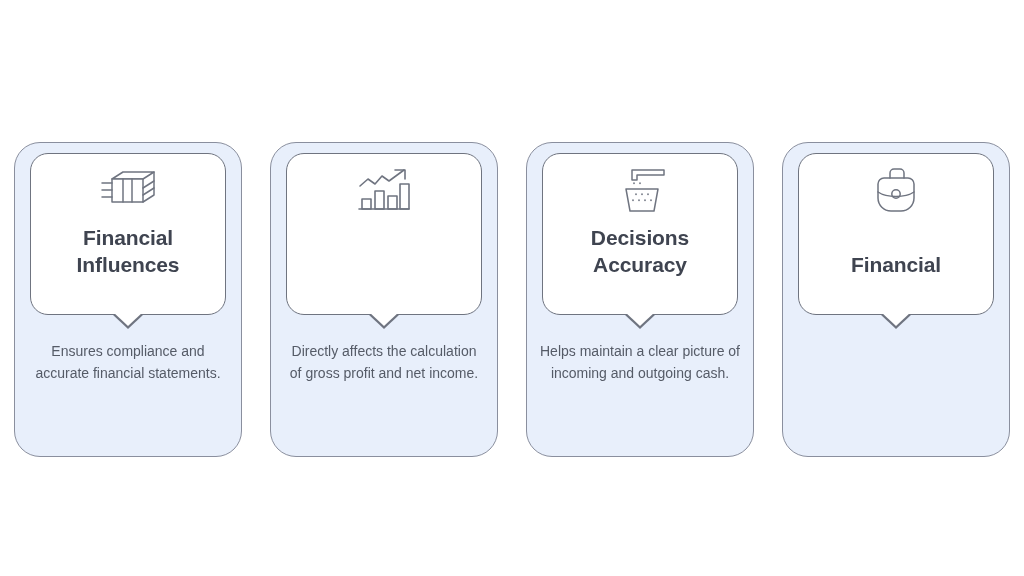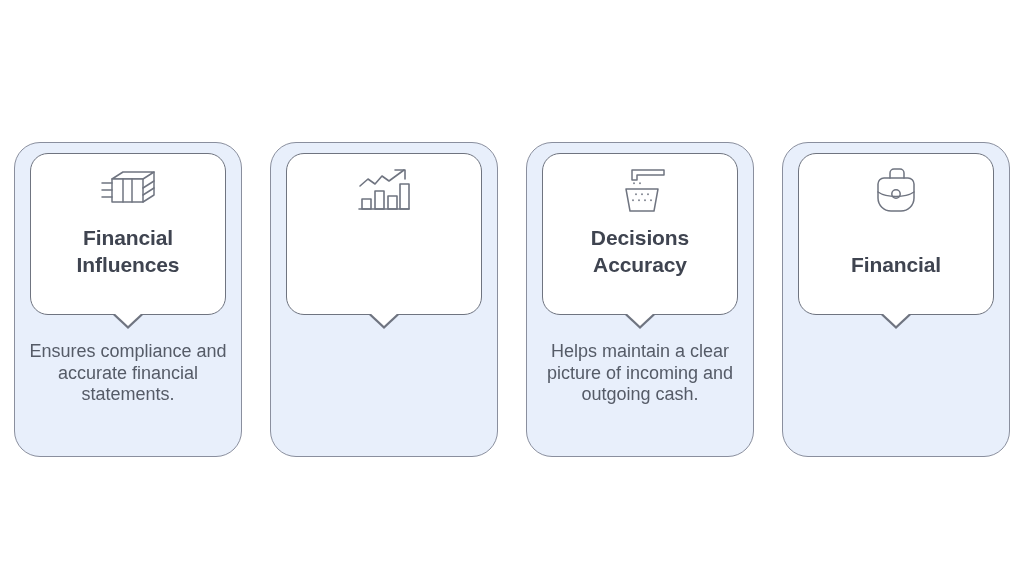--- a/index.html
+++ b/index.html
@@ -106,7 +106,7 @@
     margin-top: 26px;
     width: 200px;
     text-align: center;
-    font-size: 18px;
+    font-size: 14px;
     line-height: 21.5px;
     color: #555b67;
   }

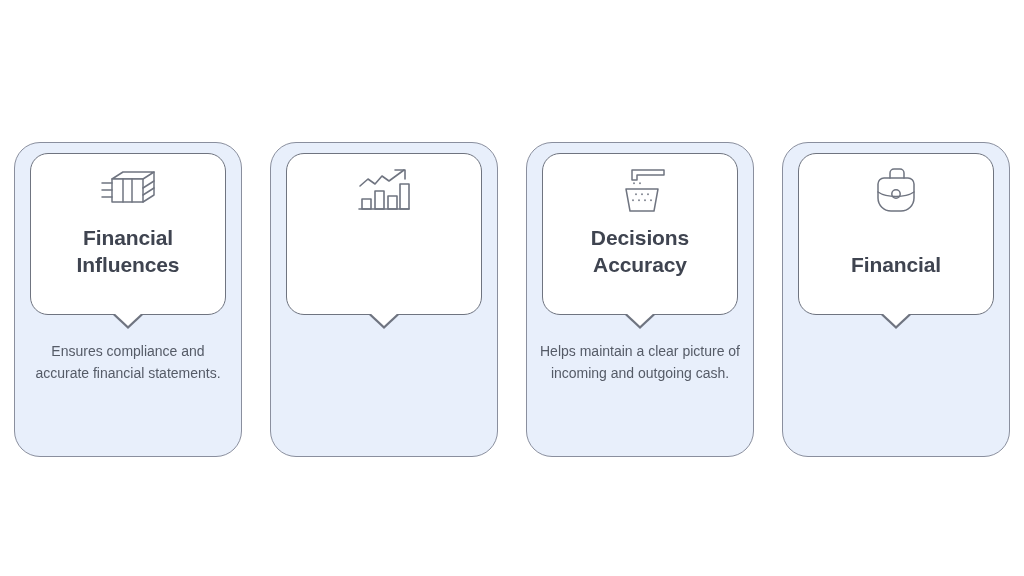--- a/index.html
+++ b/index.html
@@ -153,6 +153,7 @@
           </svg>
         </div>
       </div>
+      <div class="card-body">Directly affects the calculation of gross profit and net income.</div>
     </div>
 
     <div class="card">

